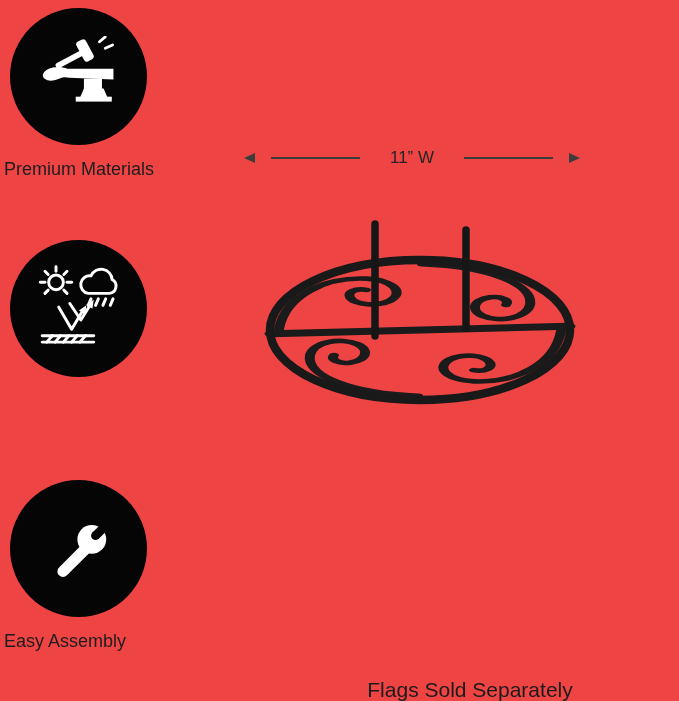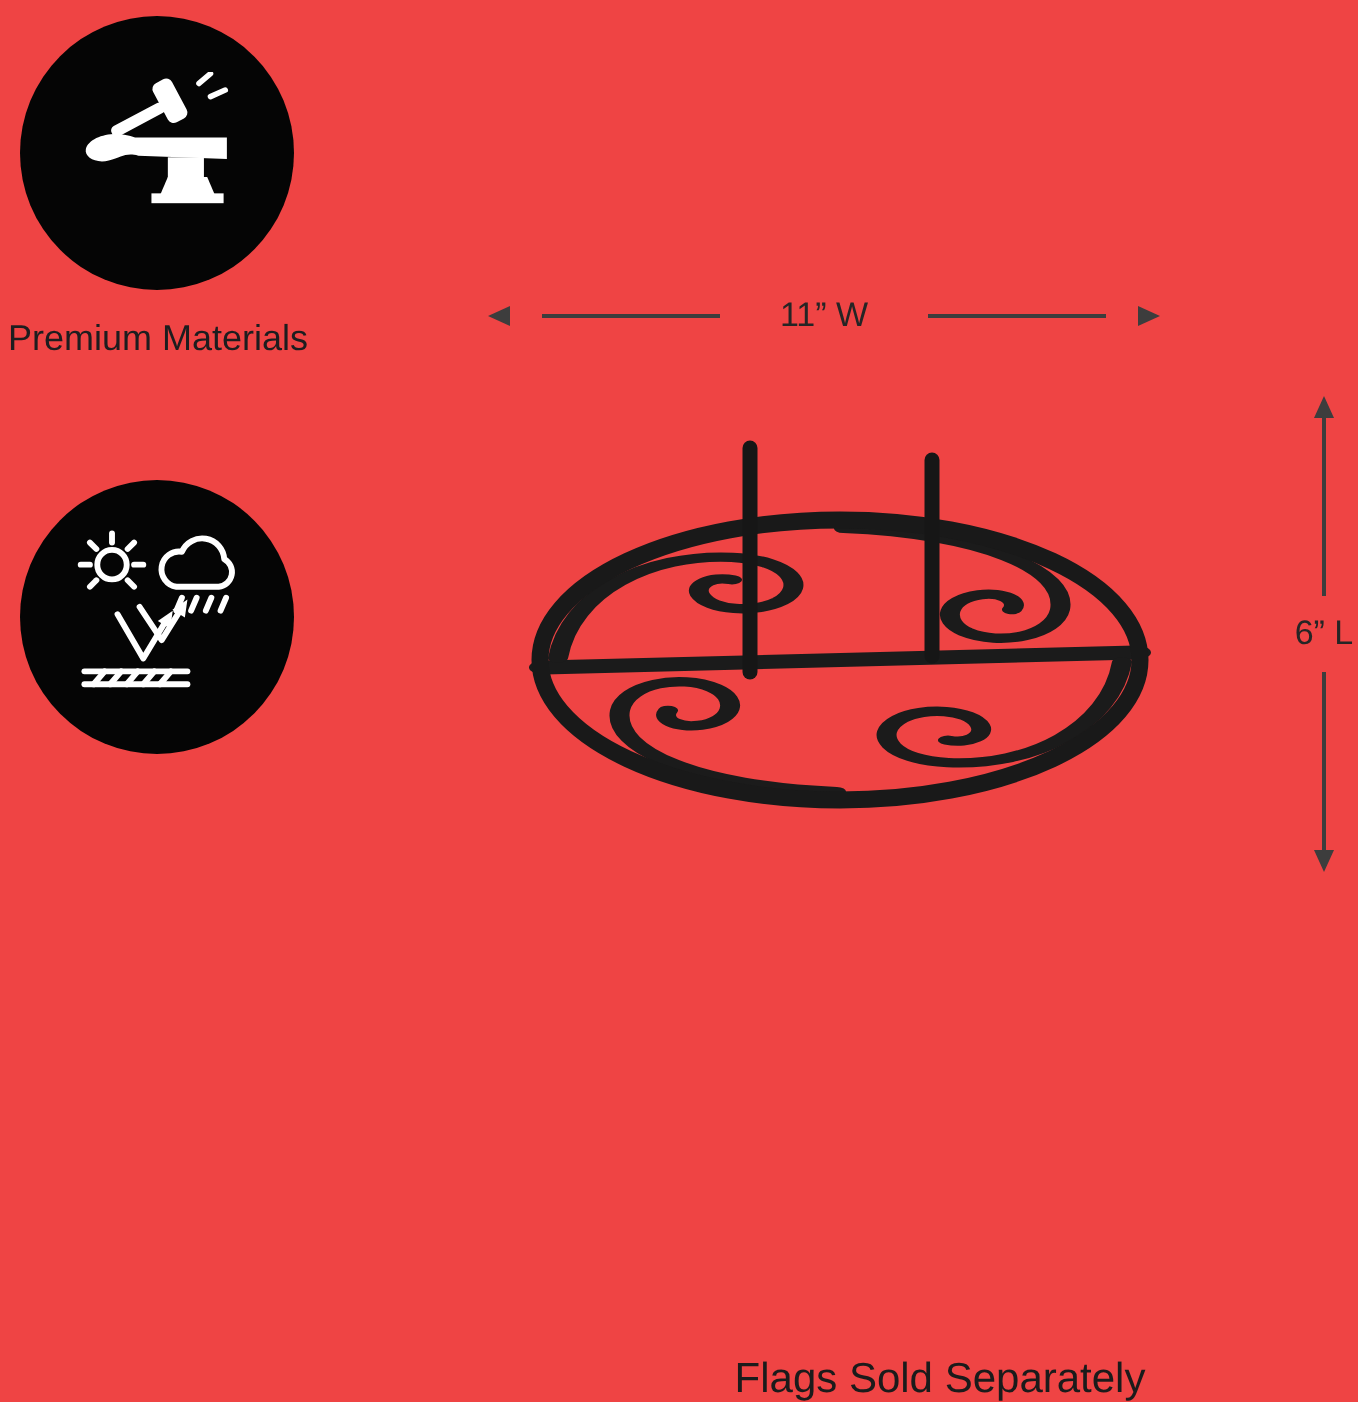--- a/index.html
+++ b/index.html
@@ -148,13 +148,6 @@
     <div class="ah ah-right"></div>
   </div>
 
-  <div class="dim-l">
-    <div class="ah ah-up"></div>
-    <div class="vline"></div>
-    <div class="dim-text">6” L</div>
-    <div class="vline"></div>
-    <div class="ah ah-down"></div>
-  </div>
 
   <div class="footnote">Flags Sold Separately</div>
 

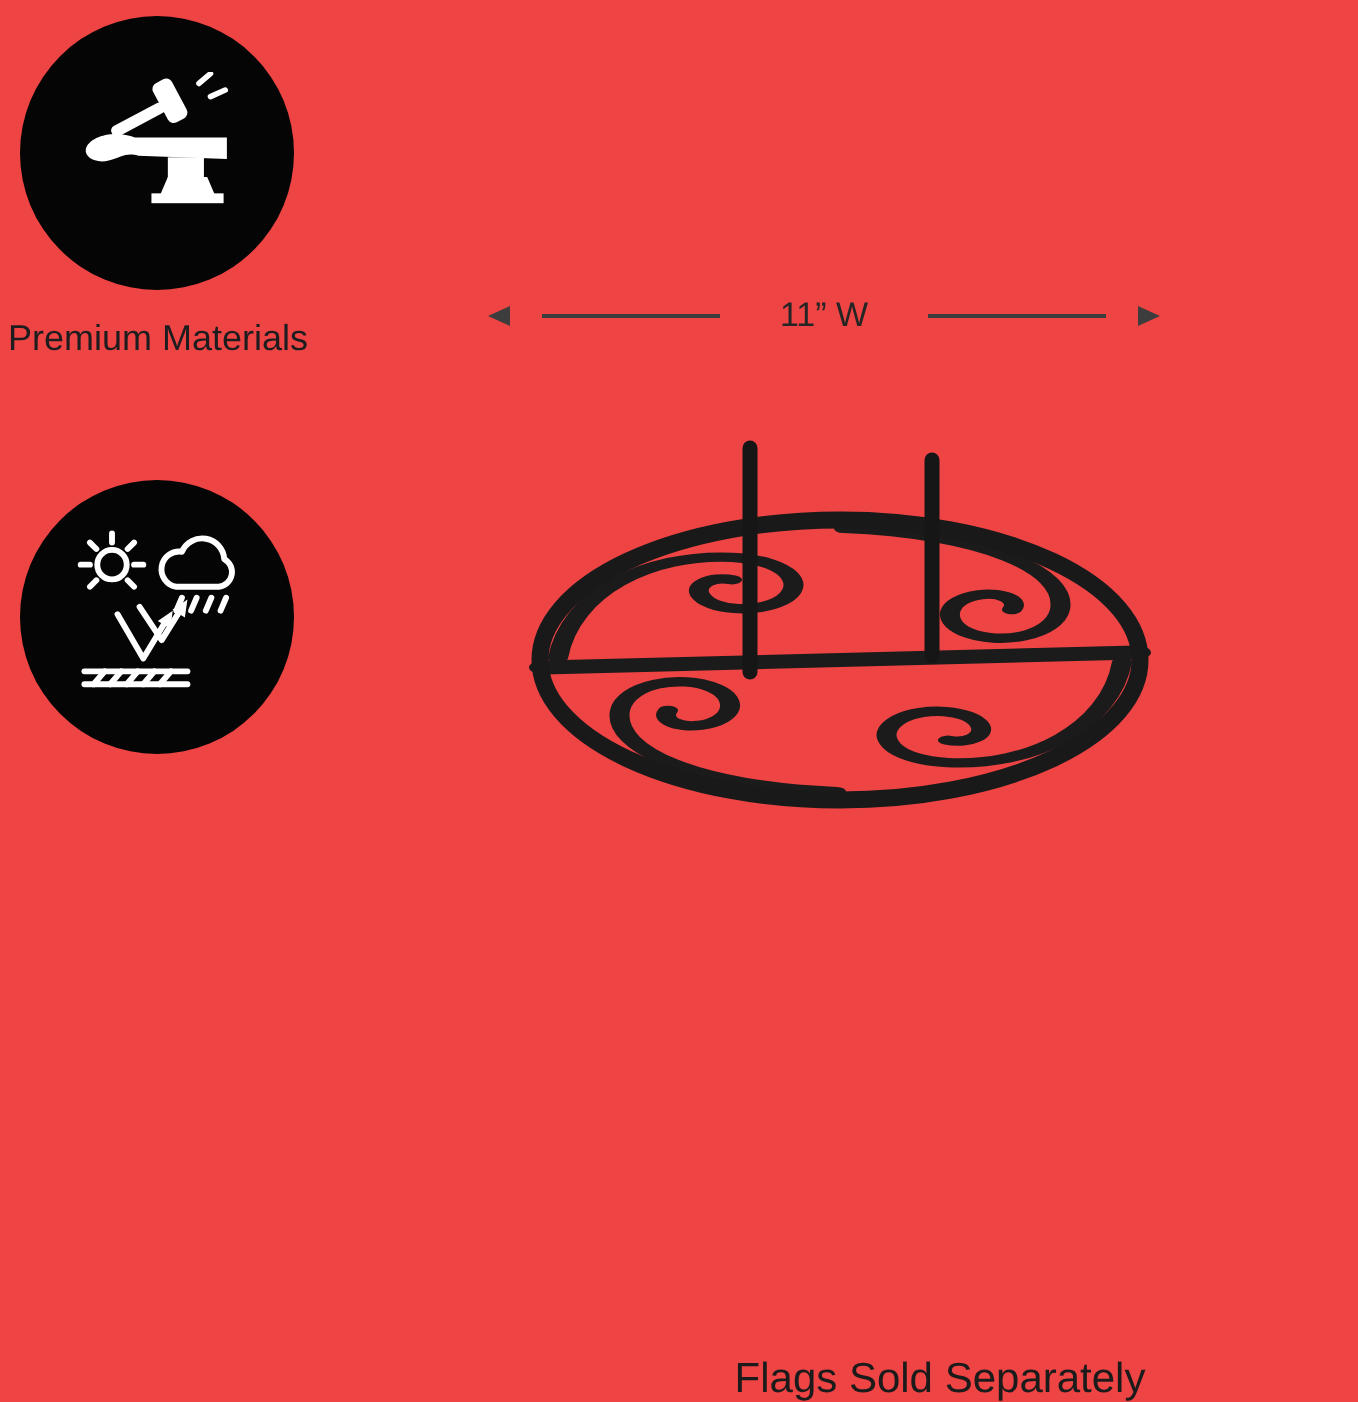--- a/index.html
+++ b/index.html
@@ -121,6 +121,17 @@
     </div>
   </div>
 
+  <div class="feature f3">
+    <div class="icon-circle">
+      <svg width="80" height="80" viewBox="0 0 100 100">
+        <path d="M30 78 L58 50" stroke="#ffffff" stroke-width="14" stroke-linecap="round" fill="none"></path>
+        <circle cx="66" cy="38" r="18" fill="#ffffff"></circle>
+        <rect x="74.5" y="10.5" width="11" height="27" fill="#050505" transform="rotate(45 80 24)"></rect>
+        <circle cx="70.6" cy="33.4" r="5.5" fill="#050505"></circle>
+      </svg>
+    </div>
+    <div class="feature-label">Easy Assembly</div>
+  </div>
 
   <svg class="product" viewBox="0 0 330 215">
 

